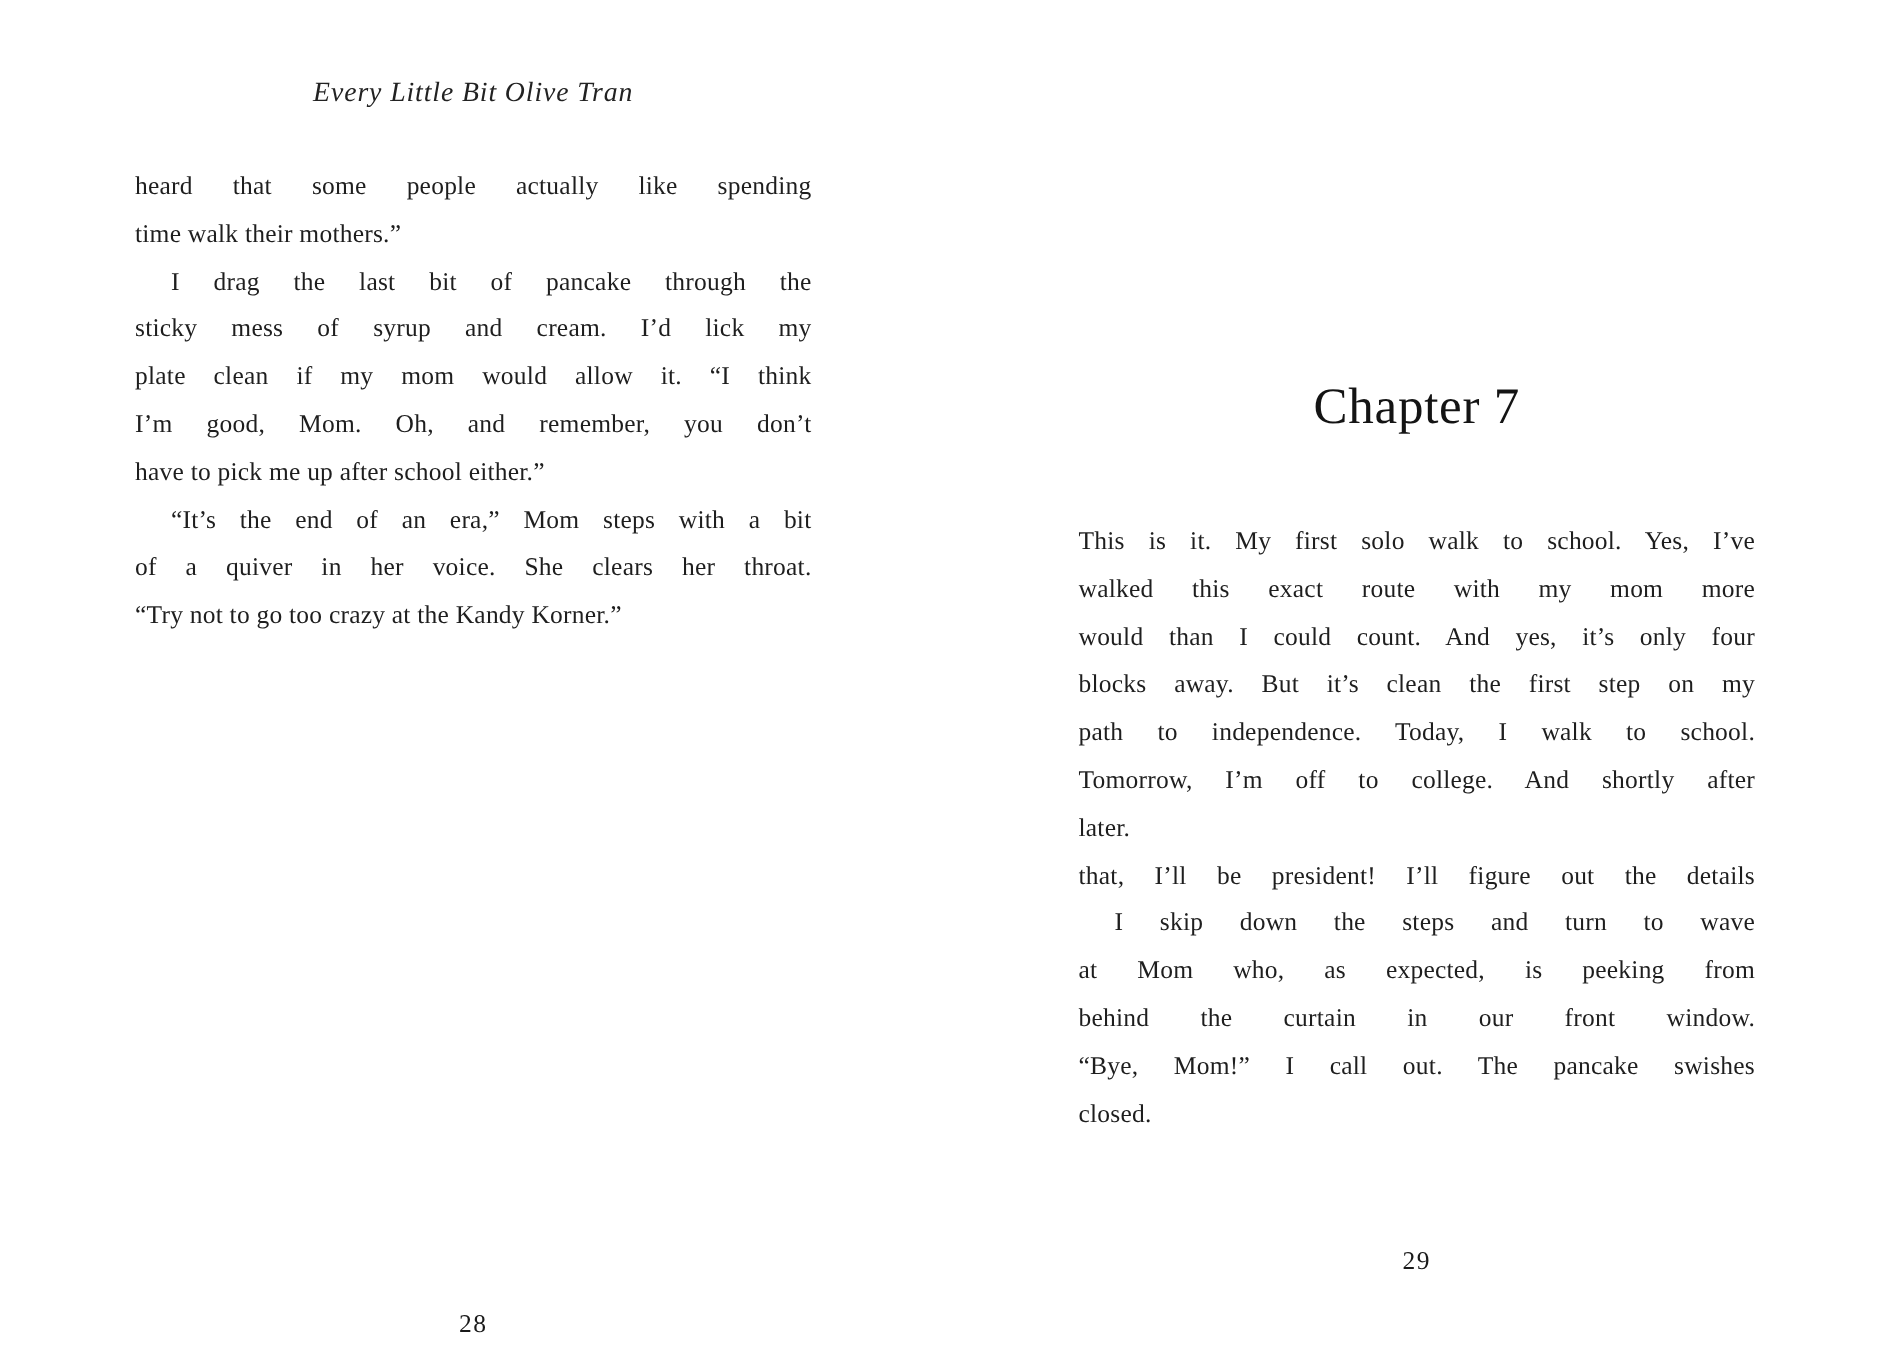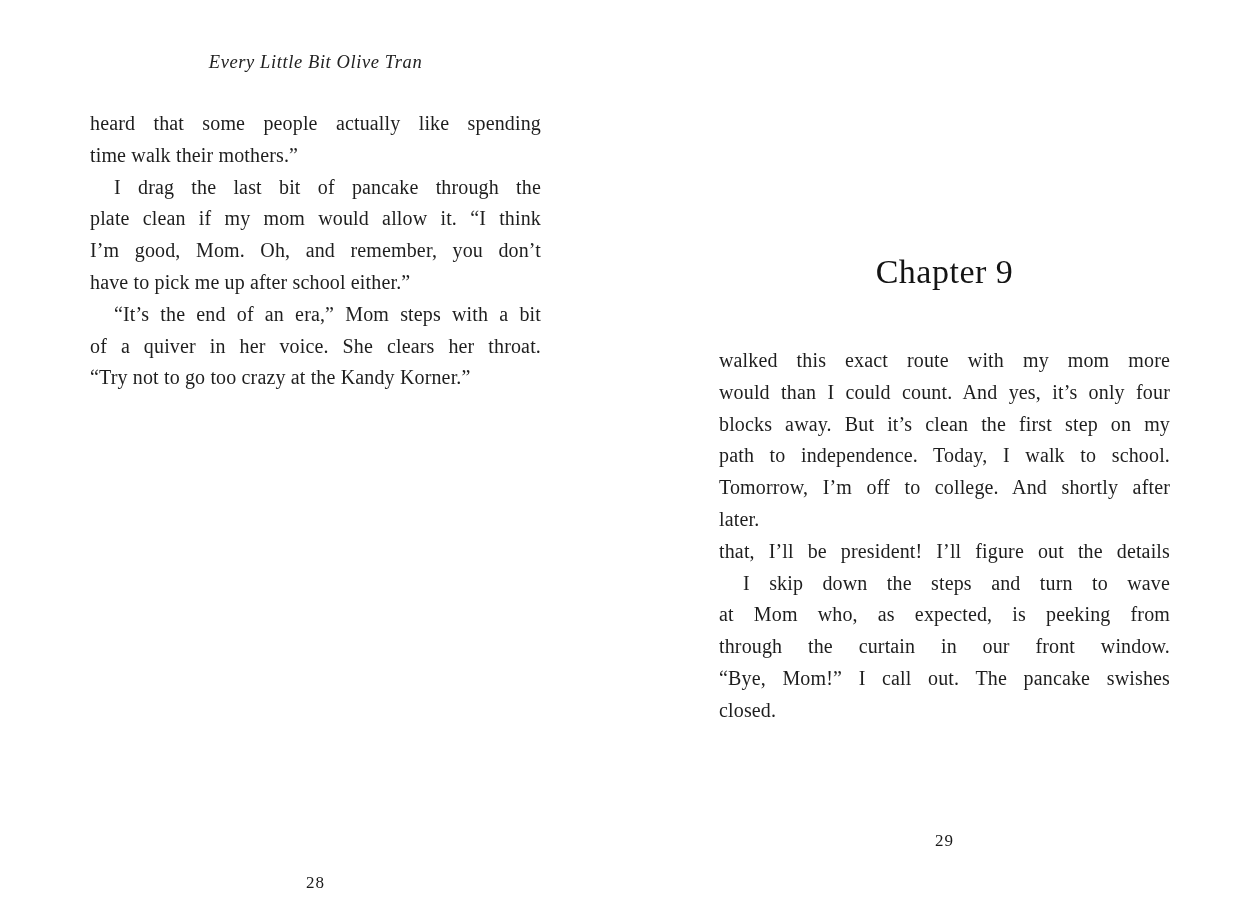--- a/index.html
+++ b/index.html
@@ -43,7 +43,7 @@
   .body-text {
     position: absolute;
     width: 451px;
-    font-size: 20px;
+    font-size: 17px;
     line-height: 31.8px;
     letter-spacing: 0.15px;
   }

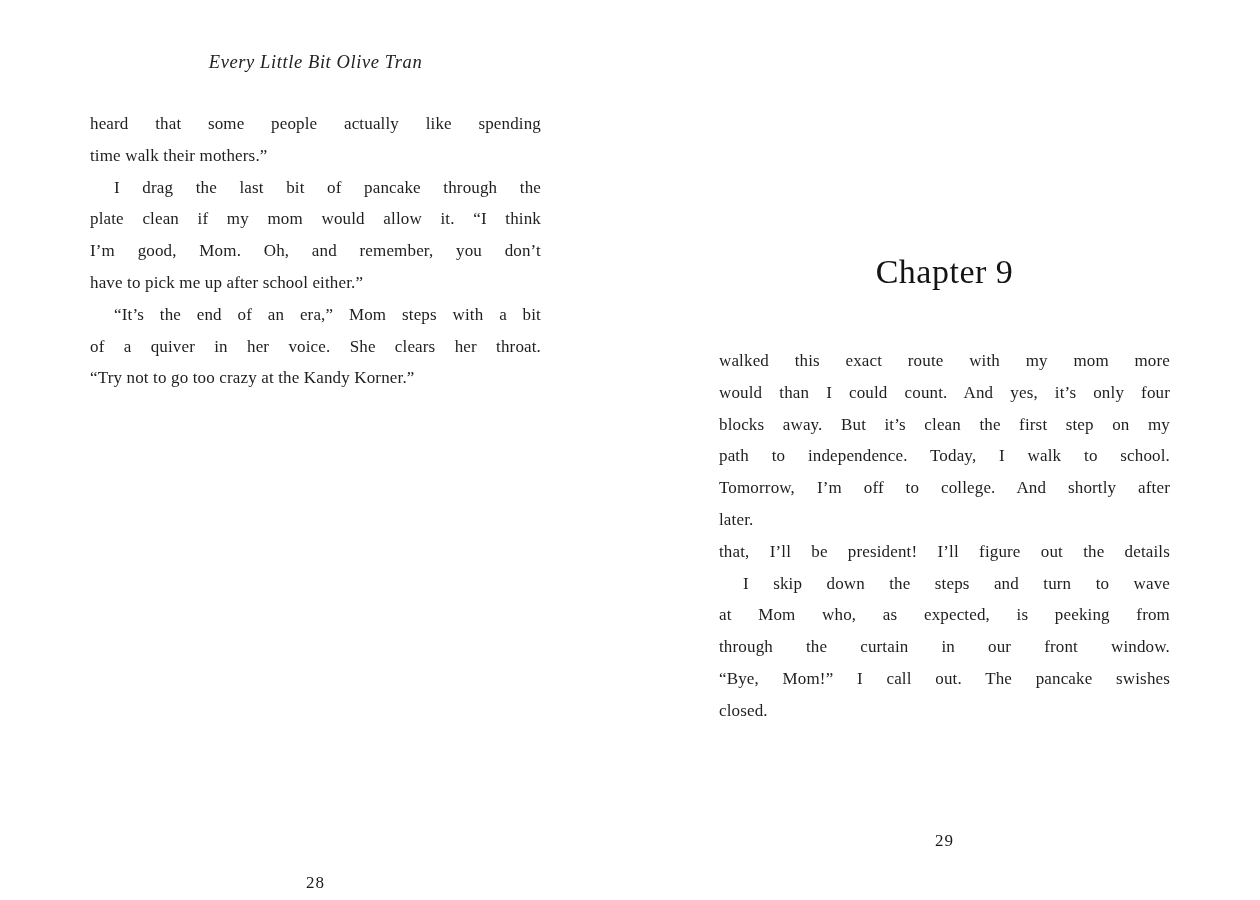--- a/index.html
+++ b/index.html
@@ -83,6 +83,7 @@
       <div class="line">heard that some people actually like spending</div>
       <div class="line last">time walk their mothers.”</div>
       <div class="line indent">I drag the last bit of pancake through the</div>
+      <div class="line">sticky mess of syrup and cream. I’d lick my</div>
       <div class="line">plate clean if my mom would allow it. “I think</div>
       <div class="line">I’m good, Mom. Oh, and remember, you don’t</div>
       <div class="line last">have to pick me up after school either.”</div>

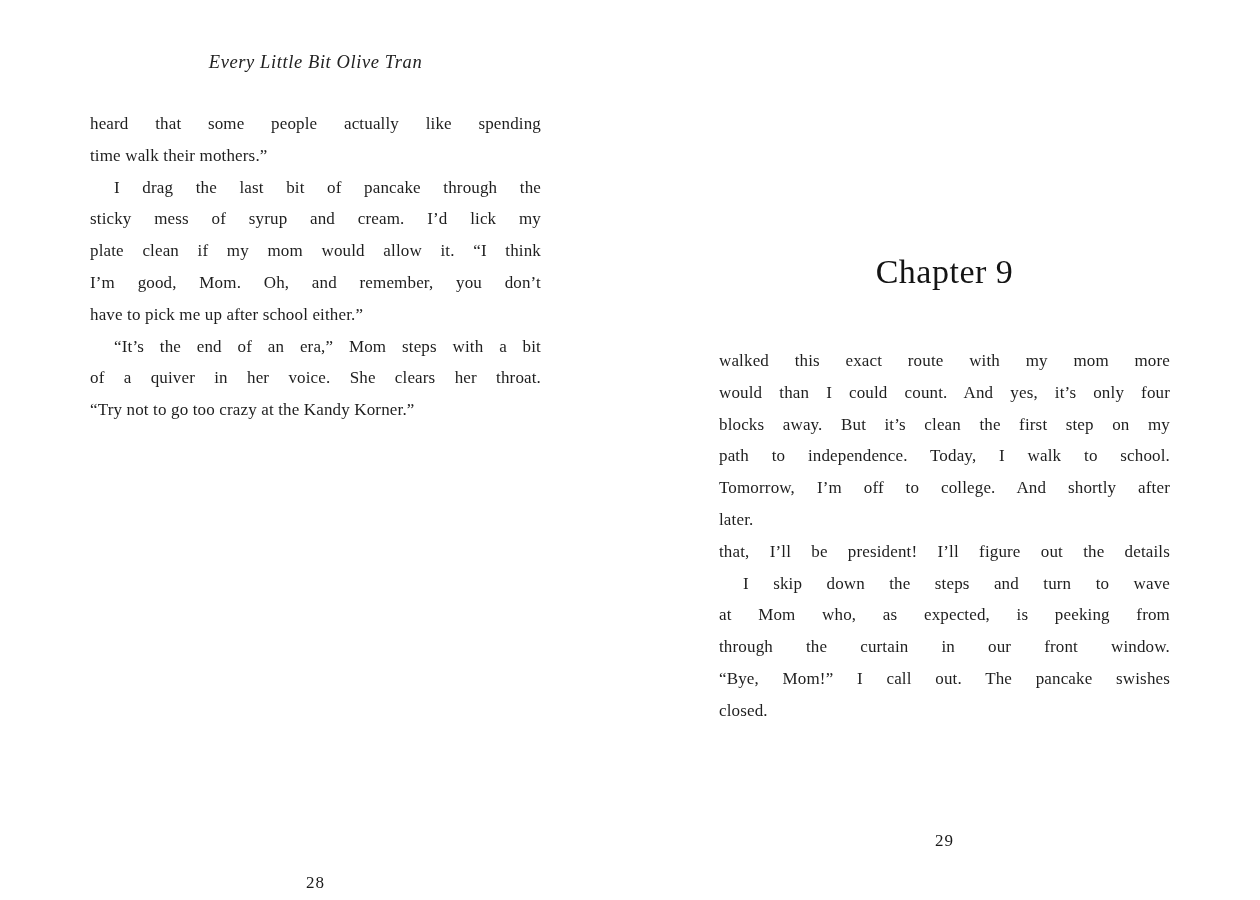--- a/index.html
+++ b/index.html
@@ -94,7 +94,7 @@
 
   <div class="page-number left-folio">28</div>
 
-  <div class="chapter-heading">Chapter 9</div>
+  <div class="chapter-heading">Chapter 7</div>
 
   <div class="body-text right-body">
       <div class="line">walked this exact route with my mom more</div>

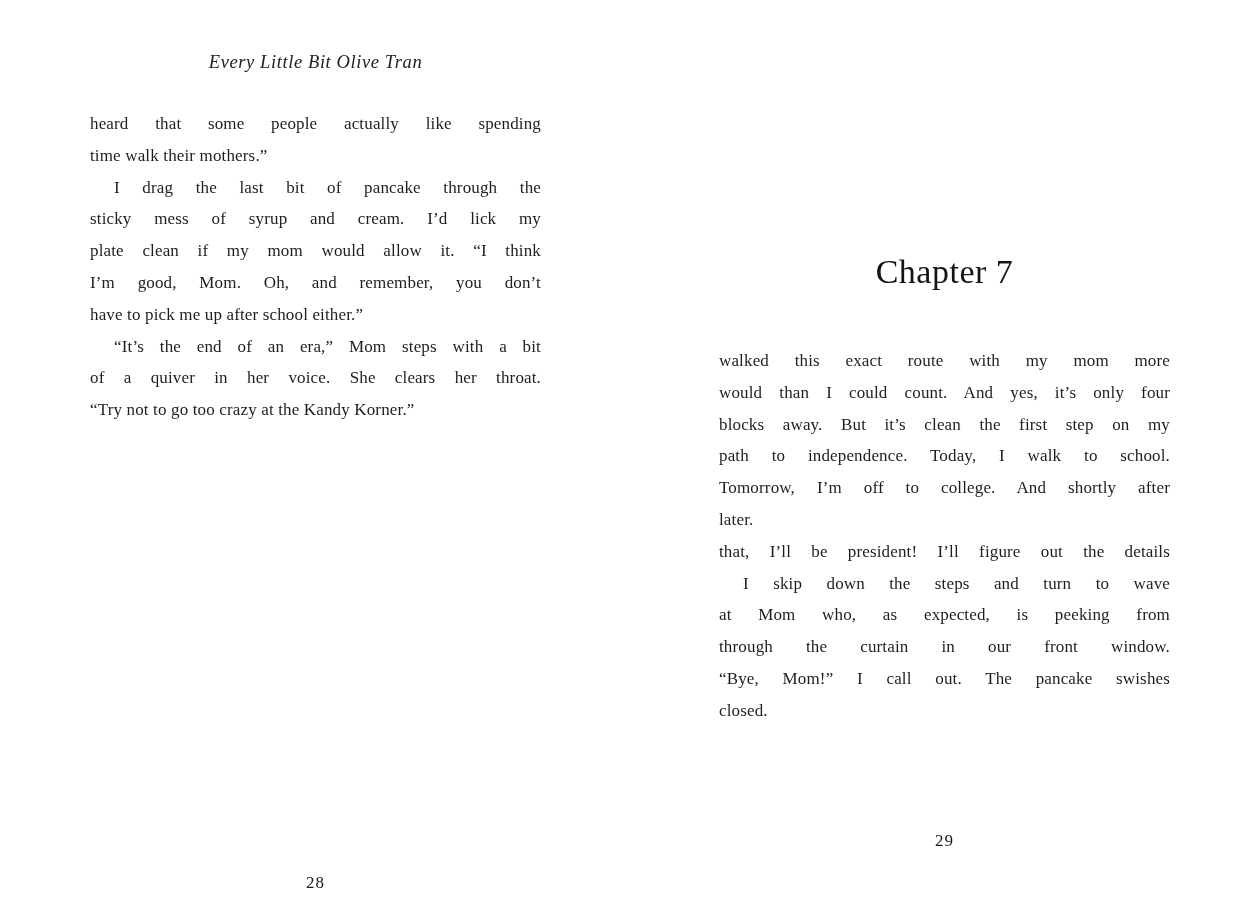--- a/index.html
+++ b/index.html
@@ -97,6 +97,7 @@
   <div class="chapter-heading">Chapter 7</div>
 
   <div class="body-text right-body">
+      <div class="line">This is it. My first solo walk to school. Yes, I’ve</div>
       <div class="line">walked this exact route with my mom more</div>
       <div class="line">would than I could count. And yes, it’s only four</div>
       <div class="line">blocks away. But it’s clean the first step on my</div>

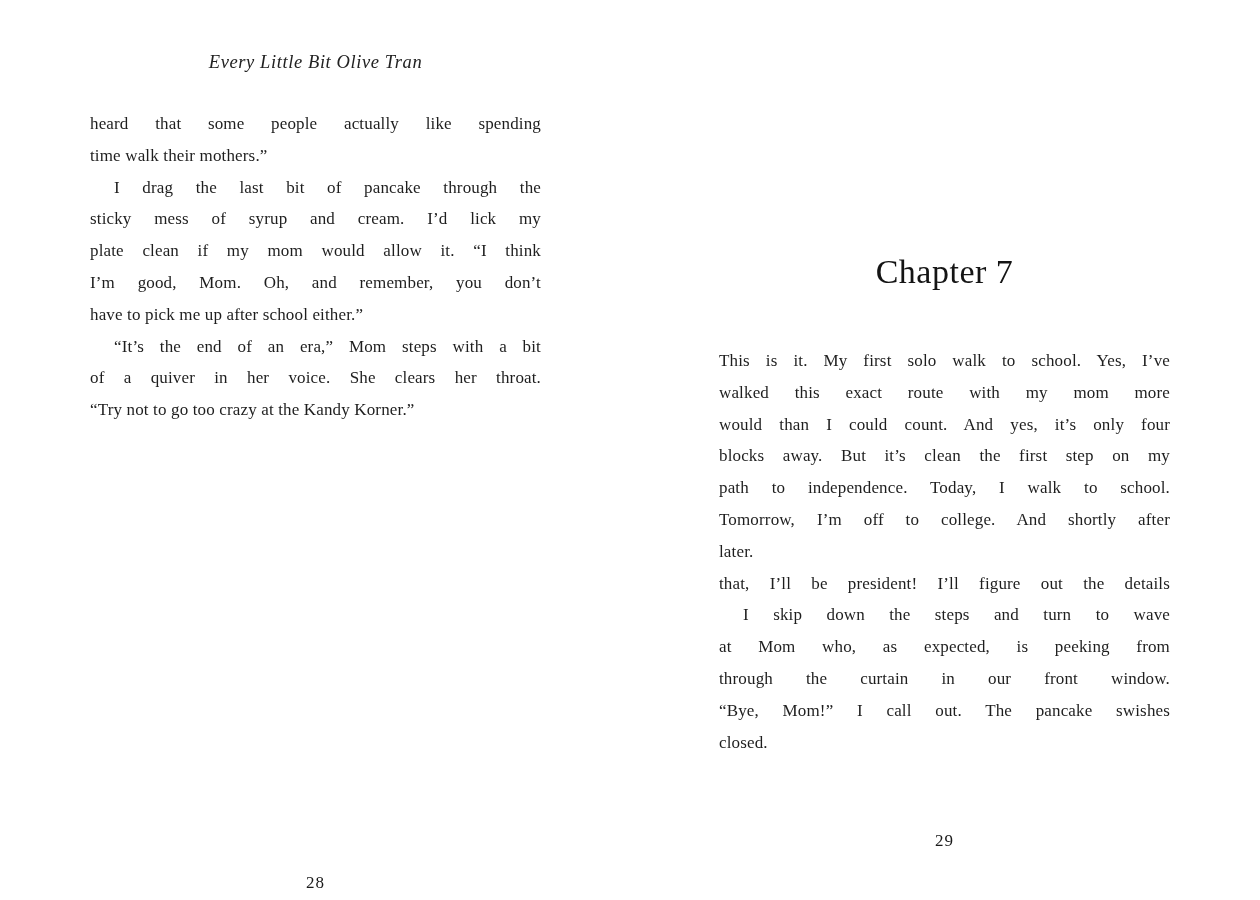--- a/index.html
+++ b/index.html
@@ -107,7 +107,7 @@
       <div class="line">that, I’ll be president! I’ll figure out the details</div>
       <div class="line indent">I skip down the steps and turn to wave</div>
       <div class="line">at Mom who, as expected, is peeking from</div>
-      <div class="line">through the curtain in our front window.</div>
+      <div class="line">behind the curtain in our front window.</div>
       <div class="line">“Bye, Mom!” I call out. The pancake swishes</div>
       <div class="line last">closed.</div>
     </div>

